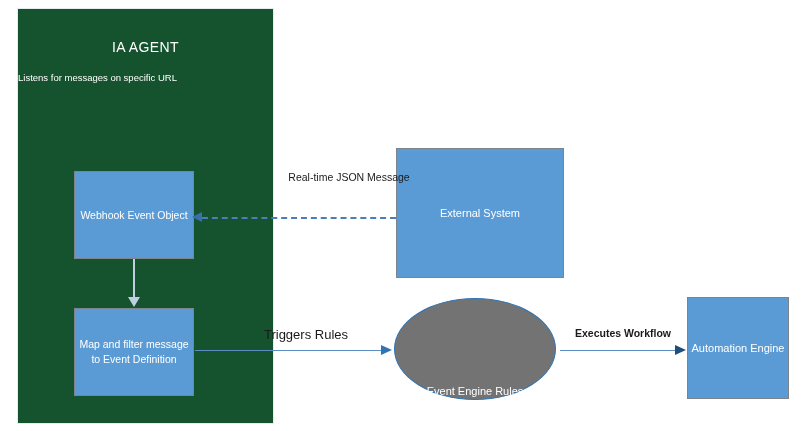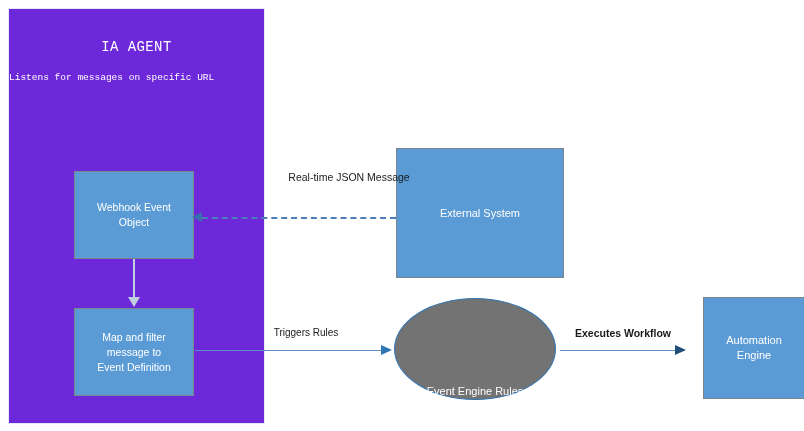--- a/index.html
+++ b/index.html
@@ -21,14 +21,13 @@
   
   .agent-panel {
     position: absolute;
-    left: 8px;
+    left: 17px;
     top: 8px;
     width: 257px;
     height: 416px;
-    background: #6d28d9;
+    background: #14532d;
     border: 1px solid #E4EBF4;
     box-sizing: border-box;
-    font-family: Liberation Mono, monospace;
   }
   .agent-title {
     position: absolute;

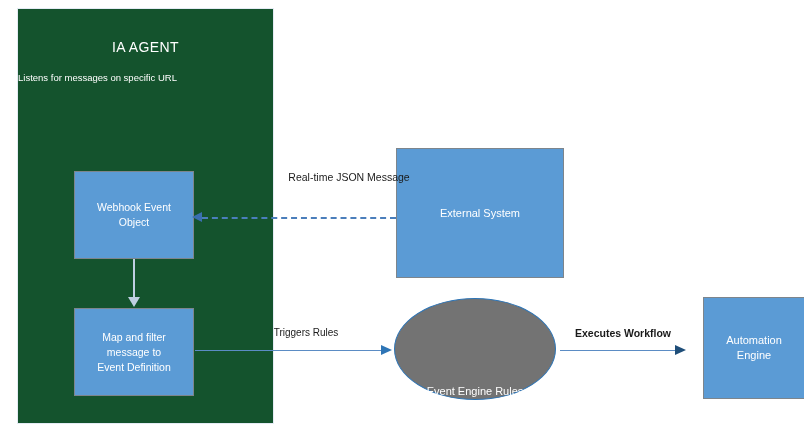--- a/index.html
+++ b/index.html
@@ -63,7 +63,7 @@
     color: #ffffff;
     font-size: 10.5px;
     line-height: 15px;
-    padding: 19px;
+    padding: 0;
   }
   .box-webhook {
     left: 74px;

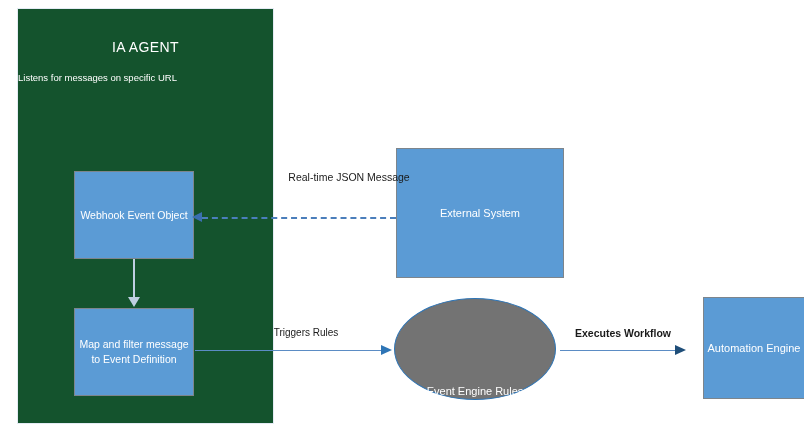--- a/index.html
+++ b/index.html
@@ -187,7 +187,7 @@
     width: 140px;
     text-align: center;
     color: #1A1A1A;
-    font-size: 10px;
+    font-size: 13px;
   }
 
   .conn-exec-line {

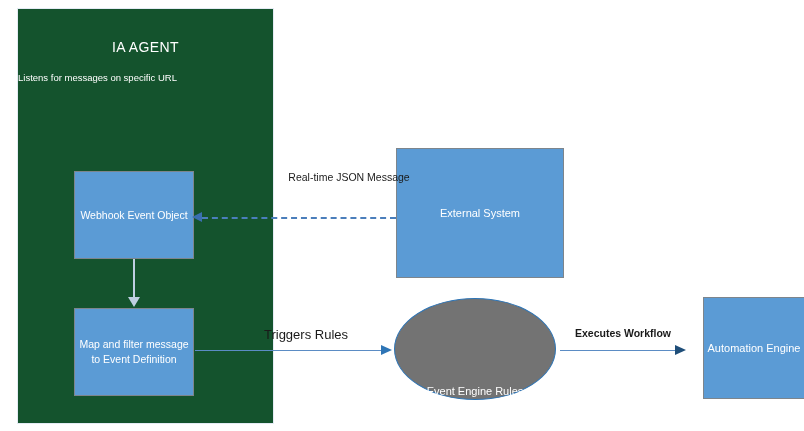--- a/index.html
+++ b/index.html
@@ -85,7 +85,7 @@
     font-size: 11px;
   }
   .box-automation {
-    left: 703px;
+    left: 687px;
     top: 297px;
     width: 102px;
     height: 102px;

